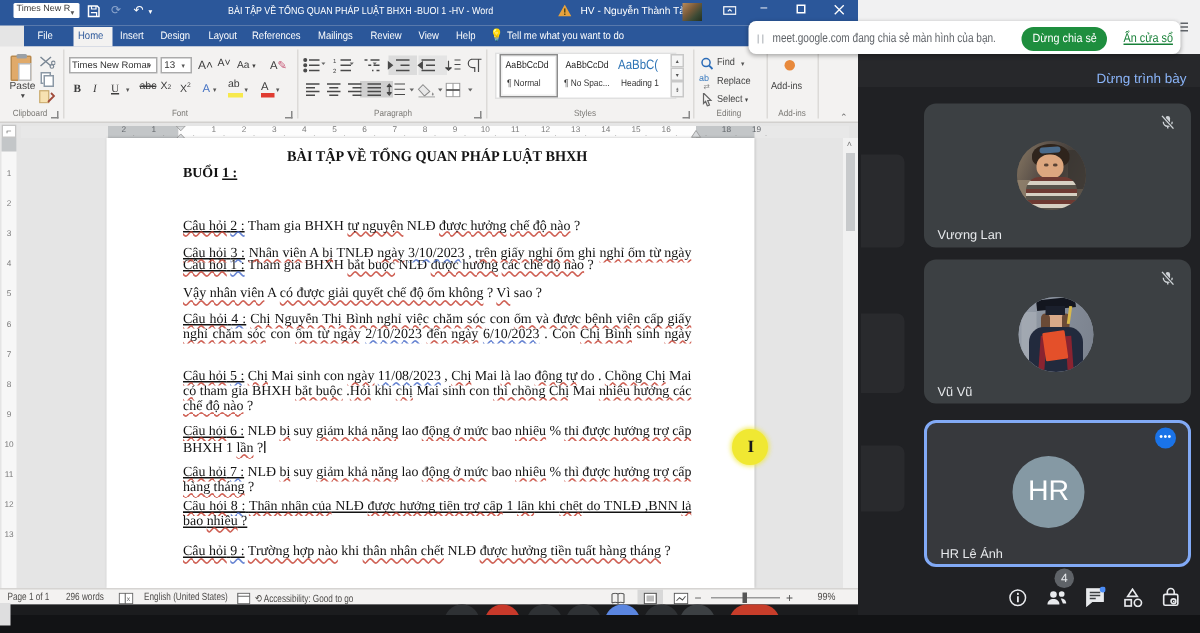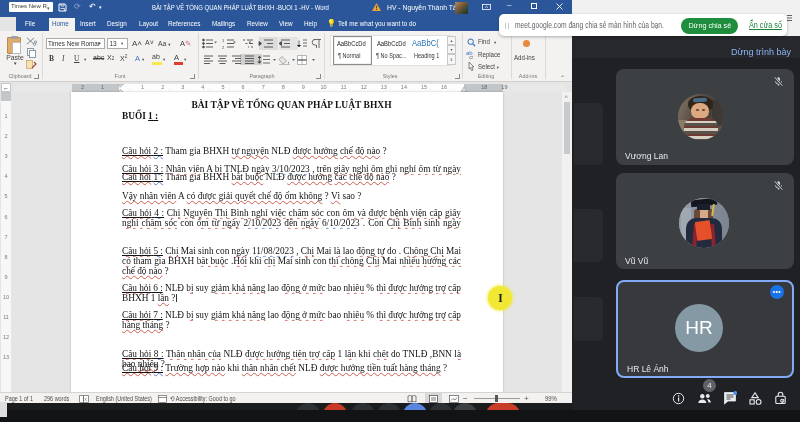--- a/index.html
+++ b/index.html
@@ -406,7 +406,7 @@
       <span class="jfl"><span class="u"><span class="r">Câu hỏi</span> <span class="b">7 :</span></span> NLĐ <span class="r">bị</span> suy <span class="r">giảm khả năng</span> lao <span class="r">động ở mức</span> bao <span class="r">nhiêu</span> % <span class="r">thì được hưởng trợ cấp</span></span>
       <span class="nl"><span class="r">hàng tháng</span> ?</span>
     </div>
-  <div class="doc" style="top:258px;">
+  <div class="doc" style="top:242px;text-decoration:underline;">
       <span class="jfl"><span class="u"><span class="r">Câu hỏi</span> <span class="b">8 :</span></span> <span class="r">Thân nhân của</span> NLĐ <span class="r">được hưởng tiền trợ cấp</span> 1 <span class="r">lần</span> khi <span class="r">chết</span> do TNLĐ ,BNN <span class="r">là</span></span>
       <span class="nl">bao <span class="r">nhiêu</span> ?</span>
     </div>

